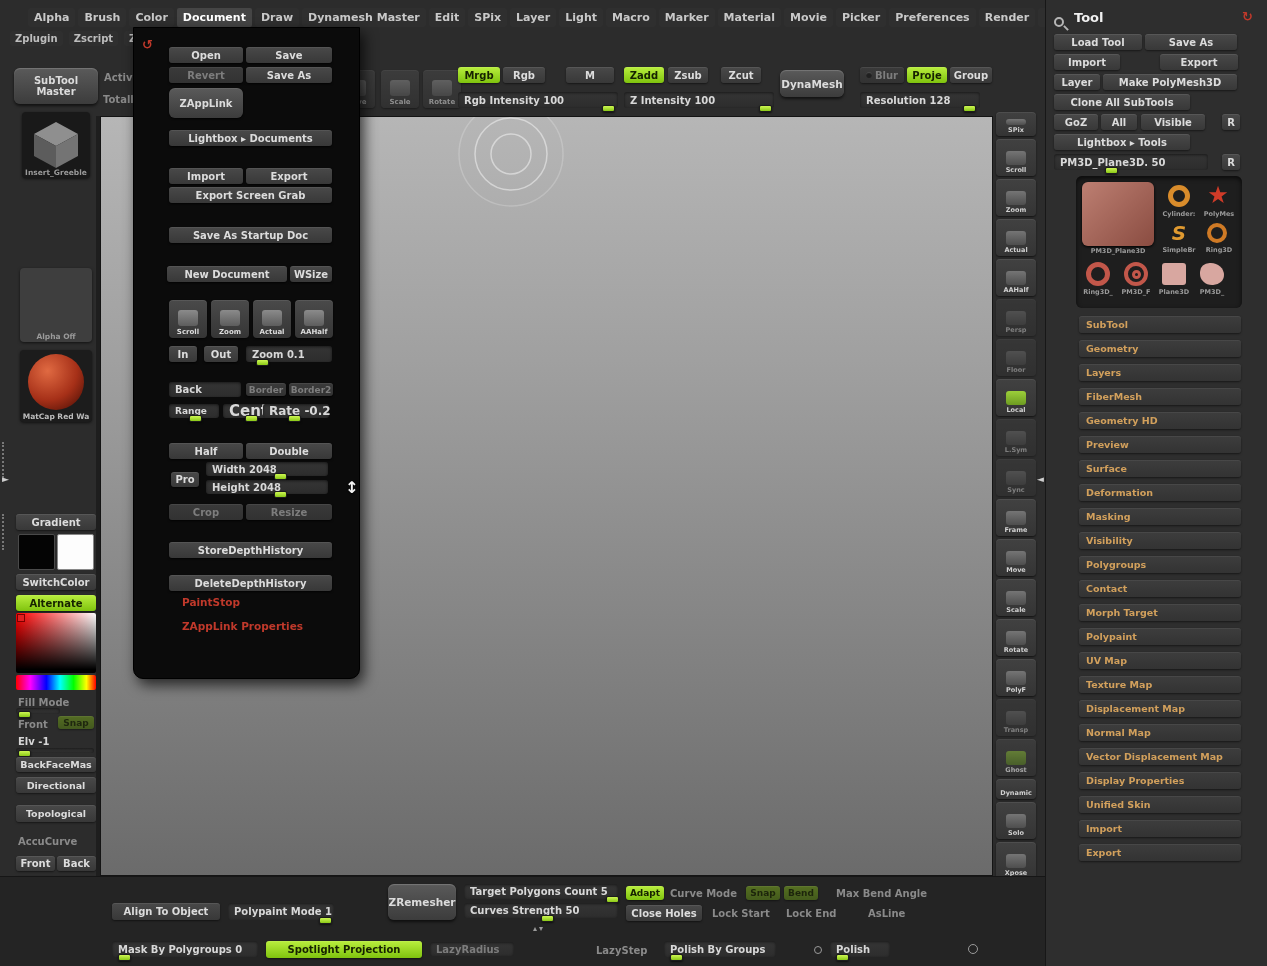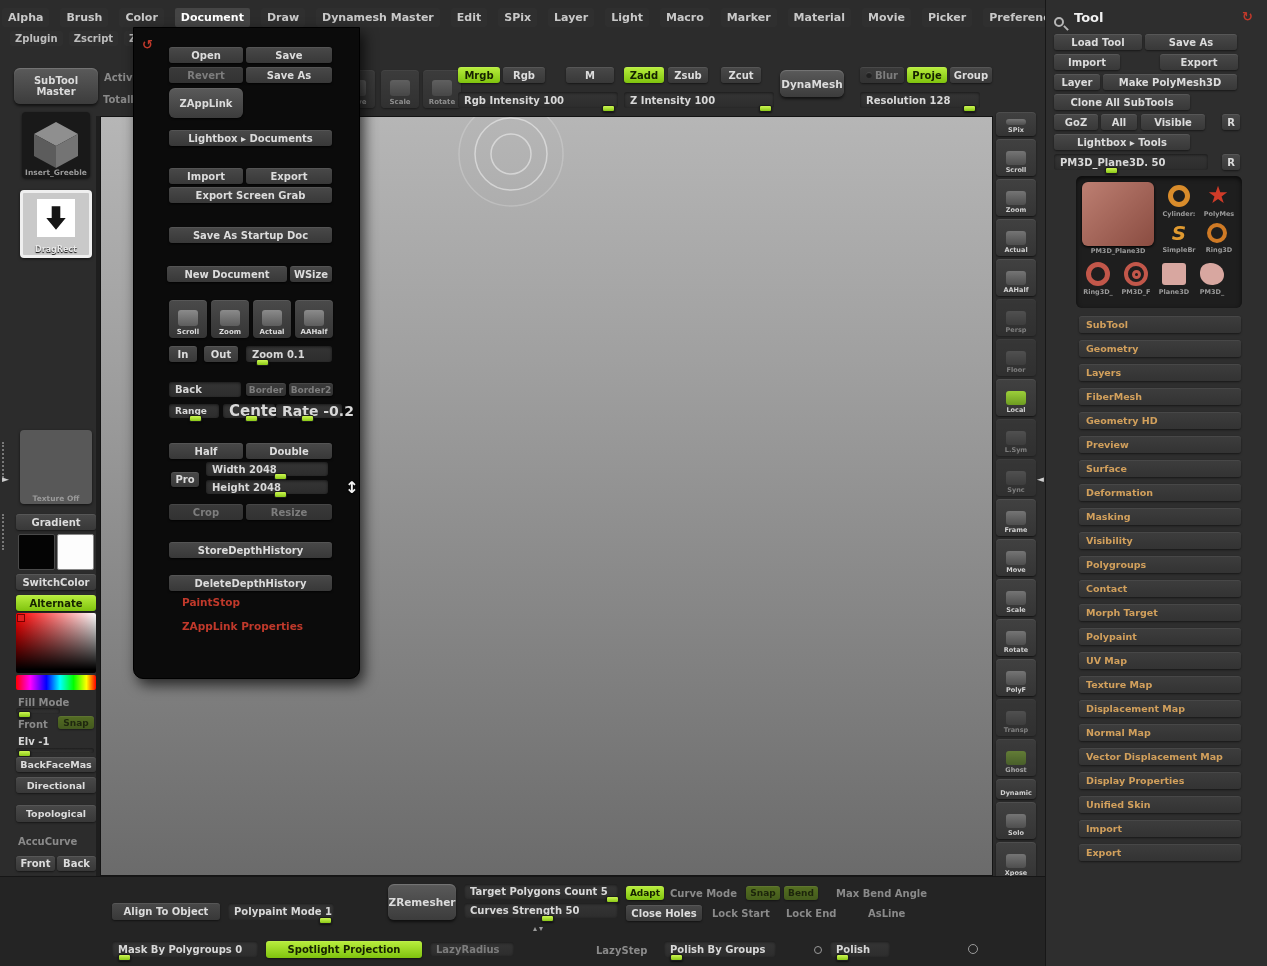--- a/index.html
+++ b/index.html
@@ -26,7 +26,7 @@
   .nub{position:absolute;bottom:-4px;width:13px;height:7px;border-radius:2px;border:1px solid #1c1c1c;
        background:linear-gradient(#cdf653,#8bc917);box-shadow:0 1px 2px rgba(0,0,0,.6)}
   
-  .menubar{position:absolute;left:0;top:6;top:6px;width:1050px;height:22px;display:flex;gap:11px;padding-left:2px;align-items:center}
+  .menubar{position:absolute;left:0;top:6;top:6px;width:1050px;height:22px;display:flex;gap:3px;padding-left:28px;align-items:center}
   .menu-item{background:#2f2f2f;border-radius:2px;padding:3px 6px;font-size:11px;color:#c9c9c9;white-space:nowrap;cursor:pointer}
   .menu-item.active{background:#454545;color:#fff}
   .menubar2{position:absolute;left:0;top:31px;display:flex;gap:6px;padding-left:10px}

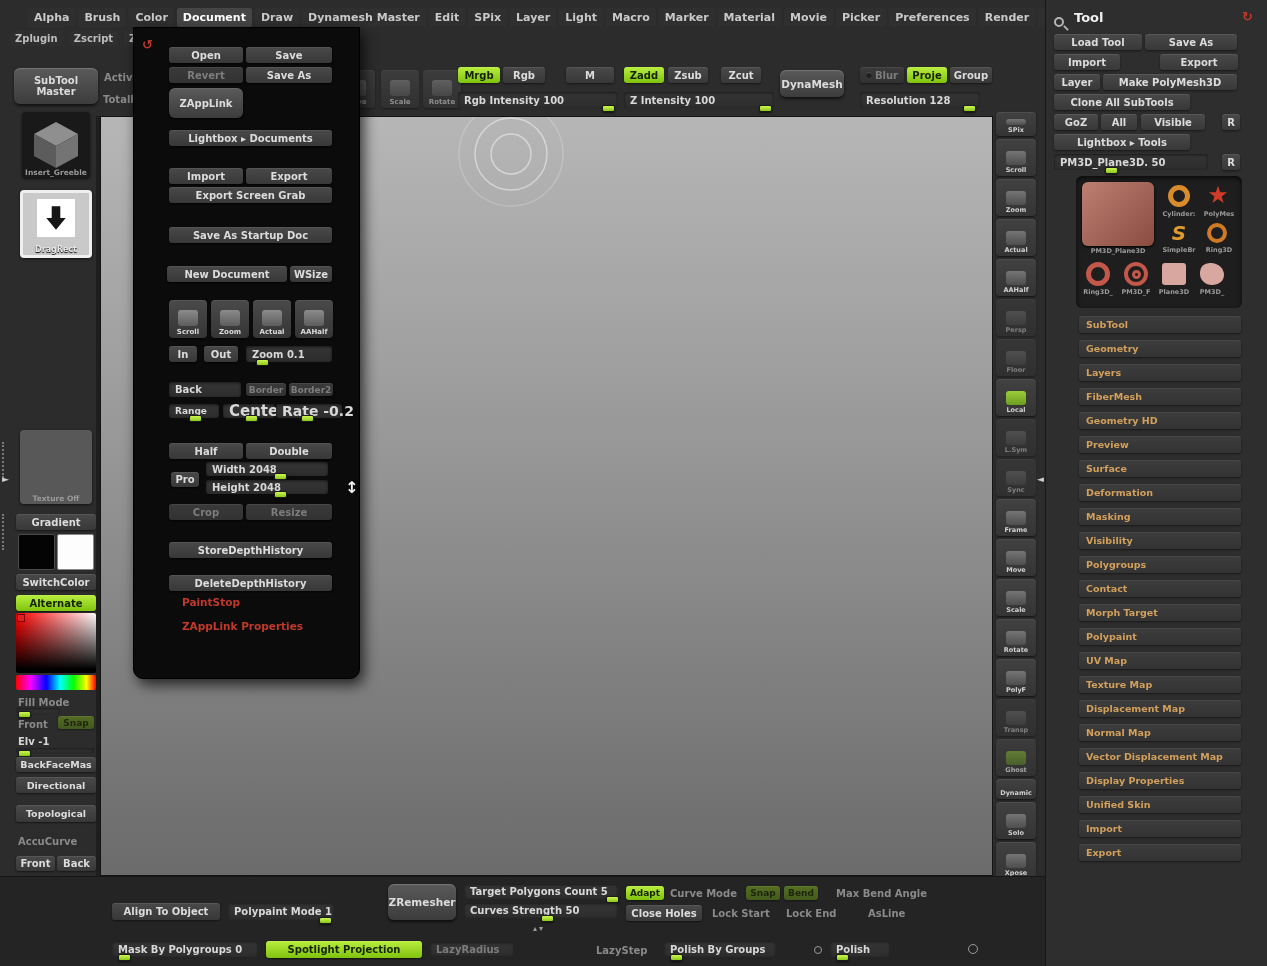--- a/index.html
+++ b/index.html
@@ -184,14 +184,6 @@
     <span class="tlabel">Insert_Greeble</span>
   </div>
 
-  <div class="thumb" style="left:20px;top:190px;width:72px;height:68px;background:#c9c9c9;border:3px solid #efefef">
-    <div class="a" style="left:14px;top:6px;width:38px;height:38px;background:#fff;display:flex;align-items:center;justify-content:center">
-      <svg width="26" height="28" viewBox="0 0 24 26">
-        <path d="M12 24 3 13 h5 V2 h8 v11 h5 z" fill="#151515"></path>
-      </svg>
-    </div>
-    <span class="tlabel" style="color:#e8e8e8;text-shadow:0 1px 1px #000;font-size:8px">DragRect</span>
-  </div>
 
 
 

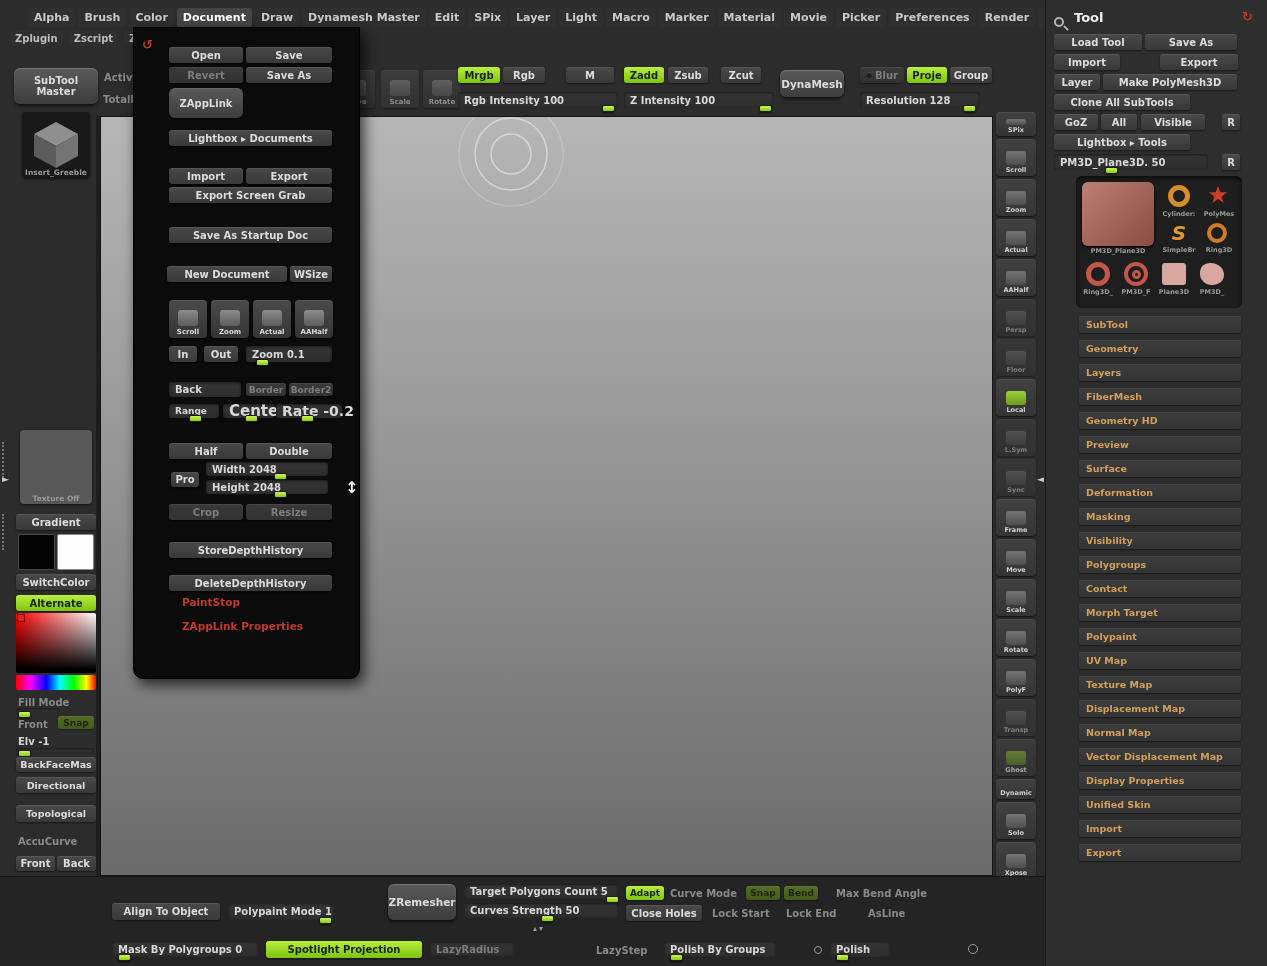--- a/index.html
+++ b/index.html
@@ -185,6 +185,9 @@
   </div>
 
 
+  <div class="thumb" style="left:20px;top:268px;width:72px;height:74px;background:#3e3e3e">
+    <span class="tlabel">Alpha Off</span>
+  </div>
 
 
   <div class="thumb" style="left:20px;top:430px;width:72px;height:74px;background:#585858">

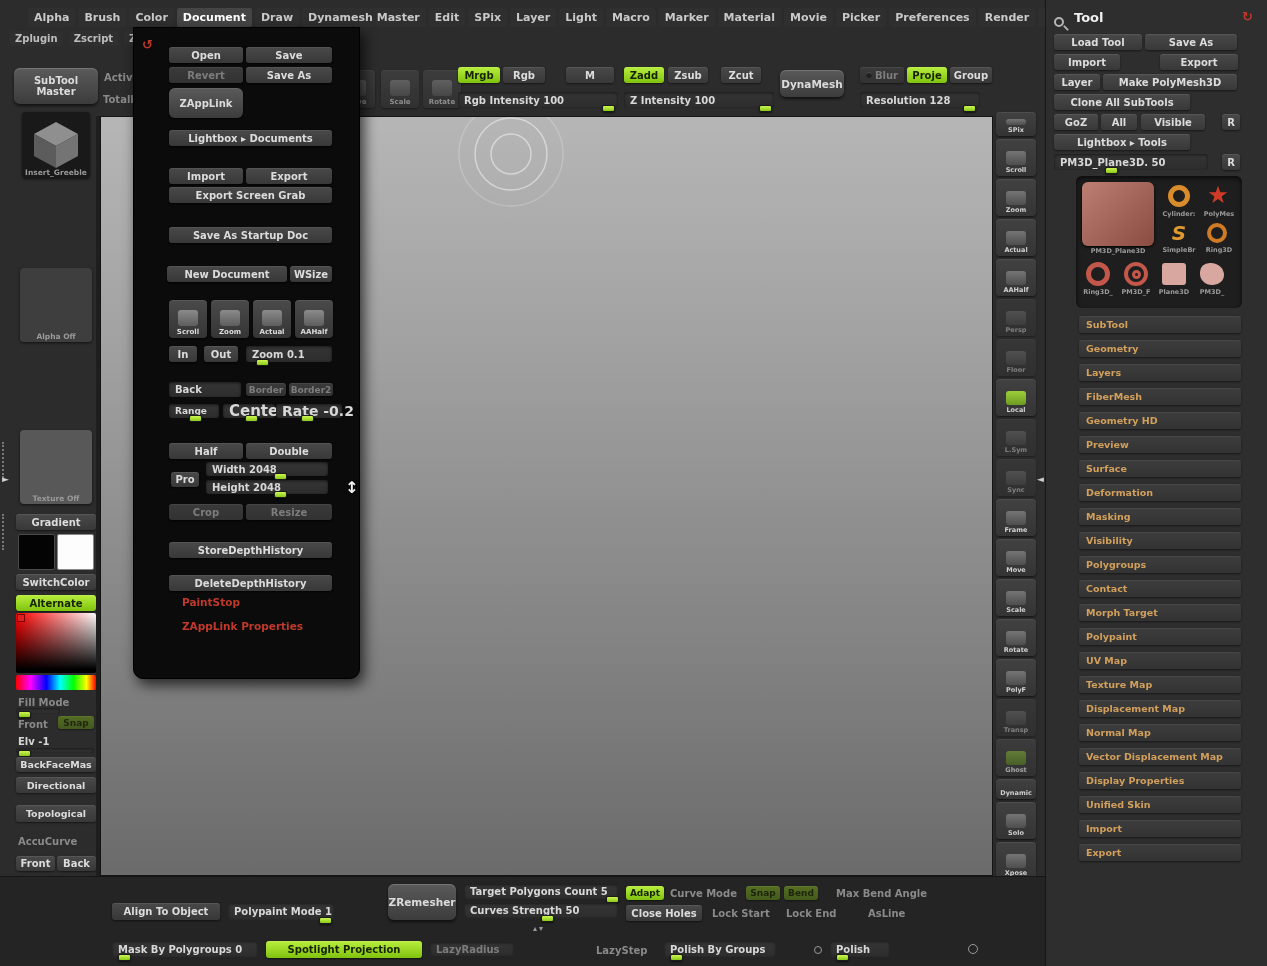--- a/index.html
+++ b/index.html
@@ -189,6 +189,10 @@
     <span class="tlabel">Alpha Off</span>
   </div>
 
+  <div class="thumb" style="left:20px;top:350px;width:72px;height:72px;background:#1c1c1c">
+    <div class="a" style="left:8px;top:4px;width:56px;height:56px;border-radius:50%;background:radial-gradient(circle at 35% 30%,#e06a42,#a63018 55%,#4a0e05 95%)"></div>
+    <span class="tlabel" style="color:#bdbdbd">MatCap Red Wa</span>
+  </div>
 
   <div class="thumb" style="left:20px;top:430px;width:72px;height:74px;background:#585858">
     <span class="tlabel">Texture Off</span>

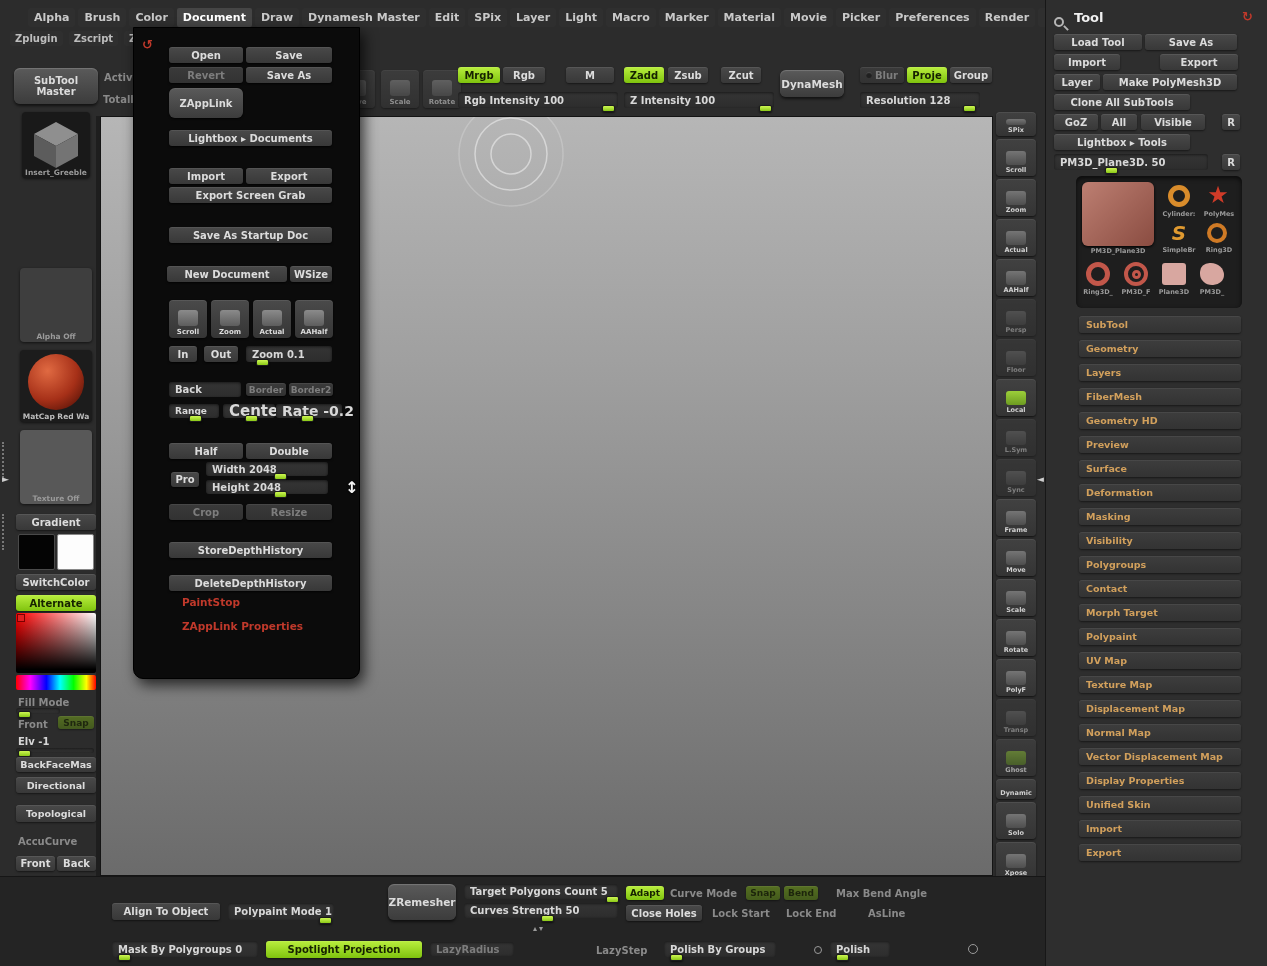--- a/index.html
+++ b/index.html
@@ -564,7 +564,7 @@
       <span>Center</span>
       <span class="nub" style="left:42%"></span>
     </div>
-    <div class="sl" style="left:142px;top:376px;width:66px;height:14px;font-size:14px">
+    <div class="sl" style="left:129px;top:376px;width:66px;height:14px;font-size:12px">
       <span>Rate -0.2</span>
       <span class="nub" style="left:38%"></span>
     </div>

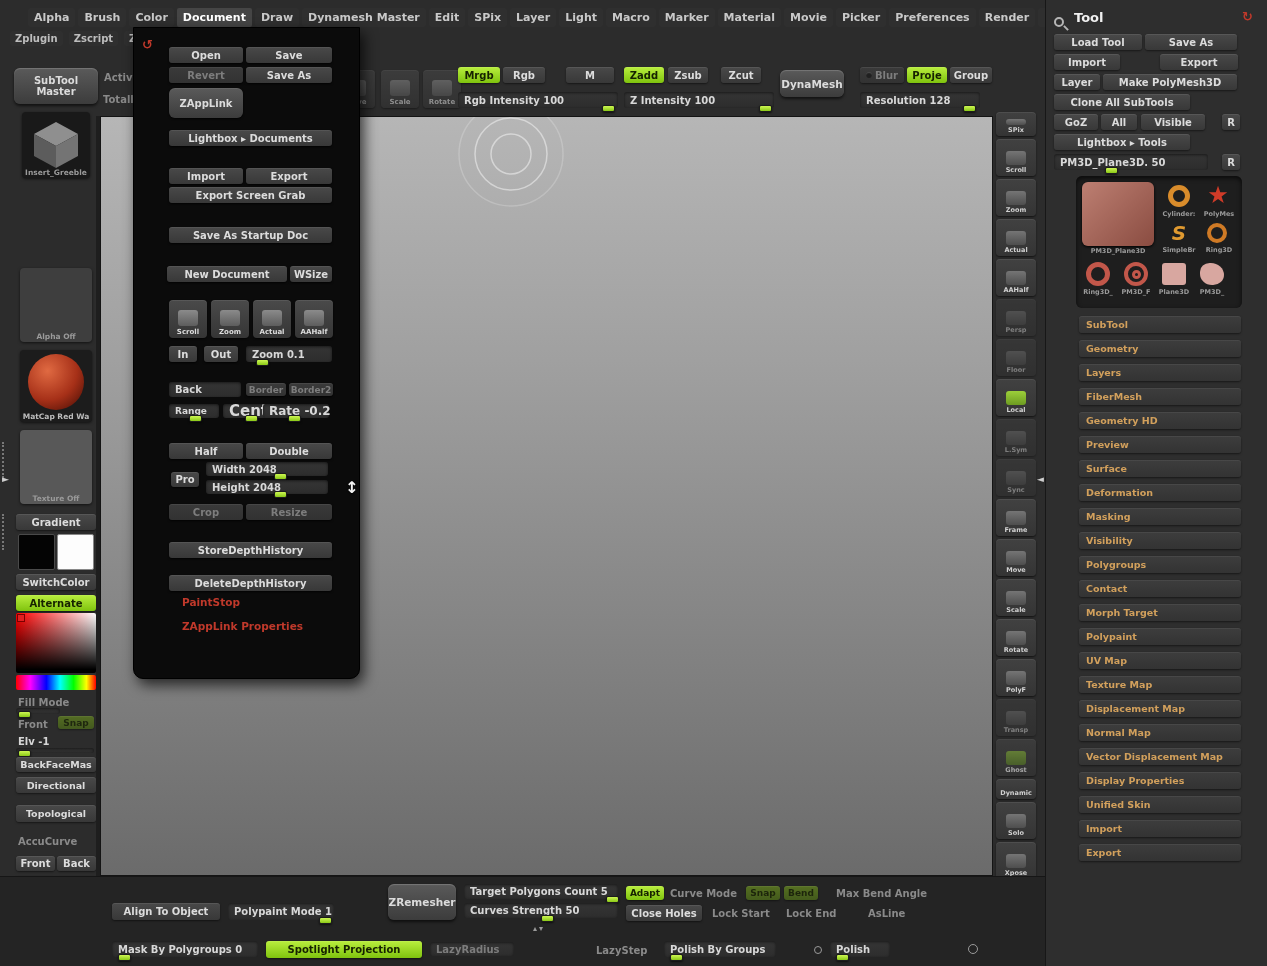--- a/index.html
+++ b/index.html
@@ -194,9 +194,6 @@
     <span class="tlabel" style="color:#bdbdbd">MatCap Red Wa</span>
   </div>
 
-  <div class="thumb" style="left:20px;top:430px;width:72px;height:74px;background:#585858">
-    <span class="tlabel">Texture Off</span>
-  </div>
 
   <div class="b" style="left:16px;top:514px;width:80px">Gradient</div>
 

